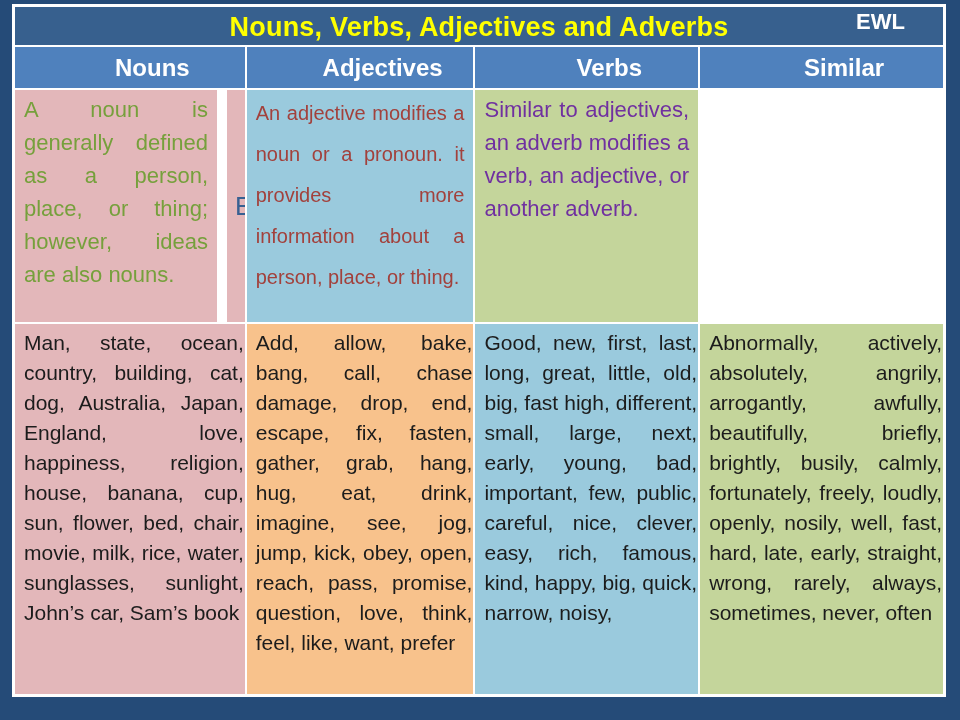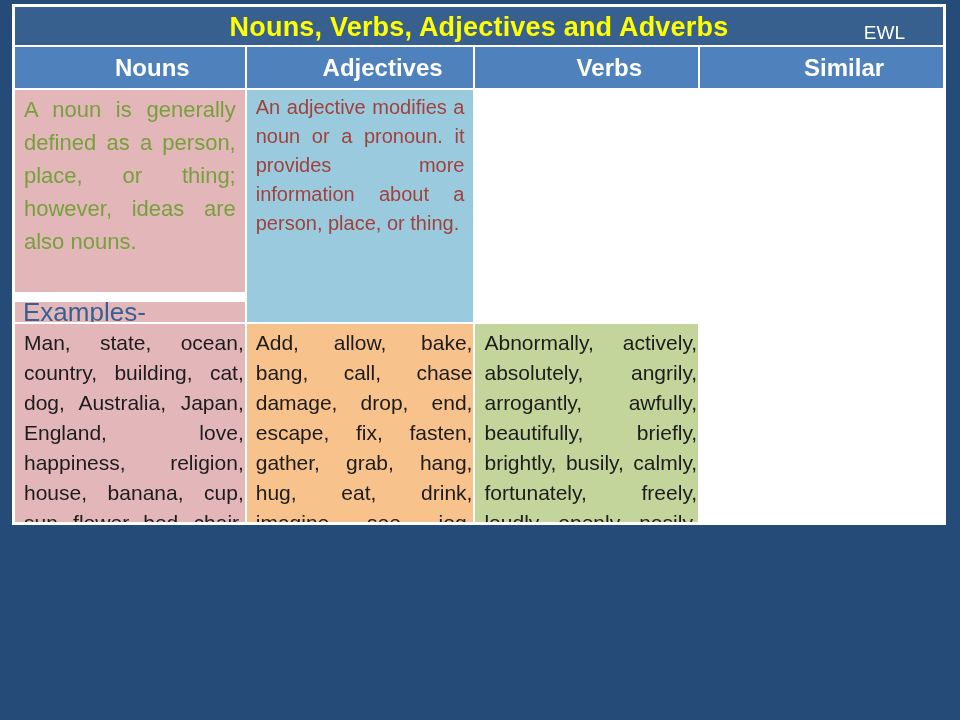--- a/index.html
+++ b/index.html
@@ -11,7 +11,7 @@
   }
 
   .table-frame {
-    position:absolute; left:12px; top:4px; width:934px; height:521px;
+    position:absolute; left:12px; top:4px; width:934px; height:693px;
     background: var(--border-color, #FFFFFF);
     border: 3px solid var(--border-color, #FFFFFF);
     display:flex; flex-direction:column; gap:2px;

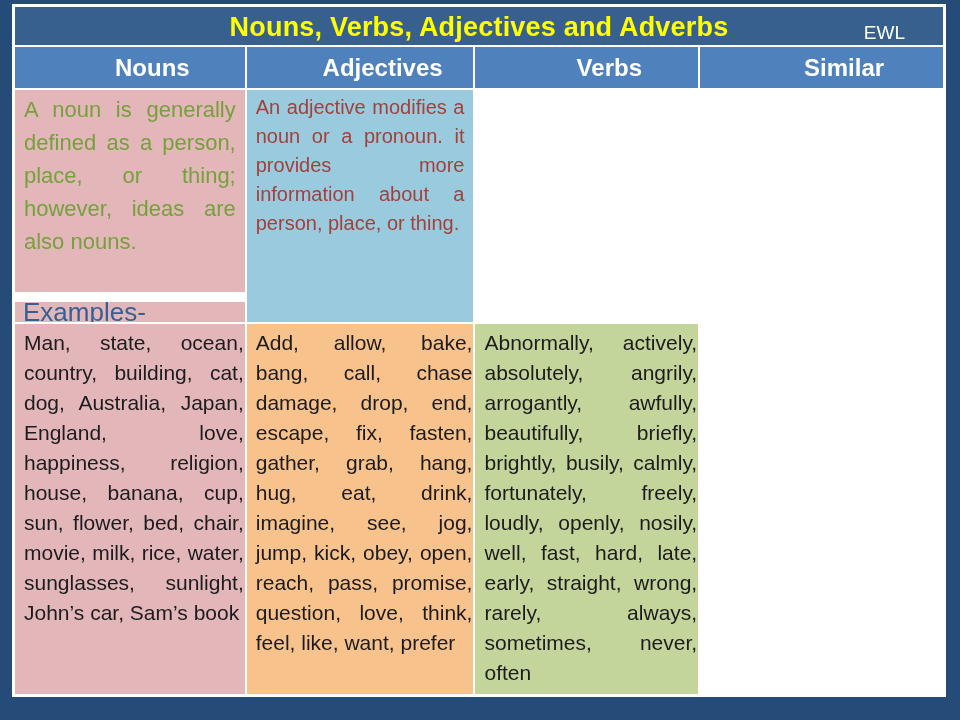--- a/index.html
+++ b/index.html
@@ -29,9 +29,9 @@
     padding-top:2px; white-space:nowrap;
   }
   .watermark {
-    position:absolute; right:38px; bottom:1px;
+    position:absolute; right:38px; bottom:10px;
     color: var(--watermark-color, #FFFFFF);
-    font-size:19px; font-weight:normal;
+    font-size:22px; font-weight:bold;
   }
 
   

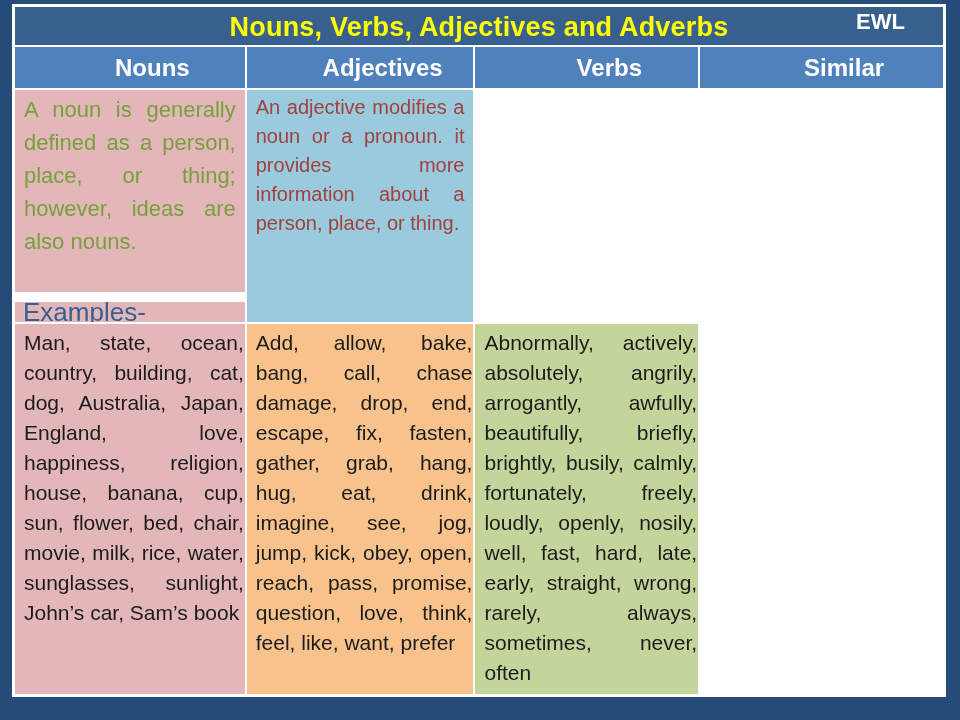--- a/index.html
+++ b/index.html
@@ -52,7 +52,7 @@
   .def-row { height:232px; flex:0 0 232px; }
   .cell { background: var(--cell-bg, #EEE); overflow:hidden; }
   .def-split {
-    display:flex; flex-direction:column; gap:10px;
+    display:flex; gap:10px;
     background: var(--border-color, #FFFFFF); overflow:hidden;
   }
   .def-split .def-cell { flex:0 0 202px; }

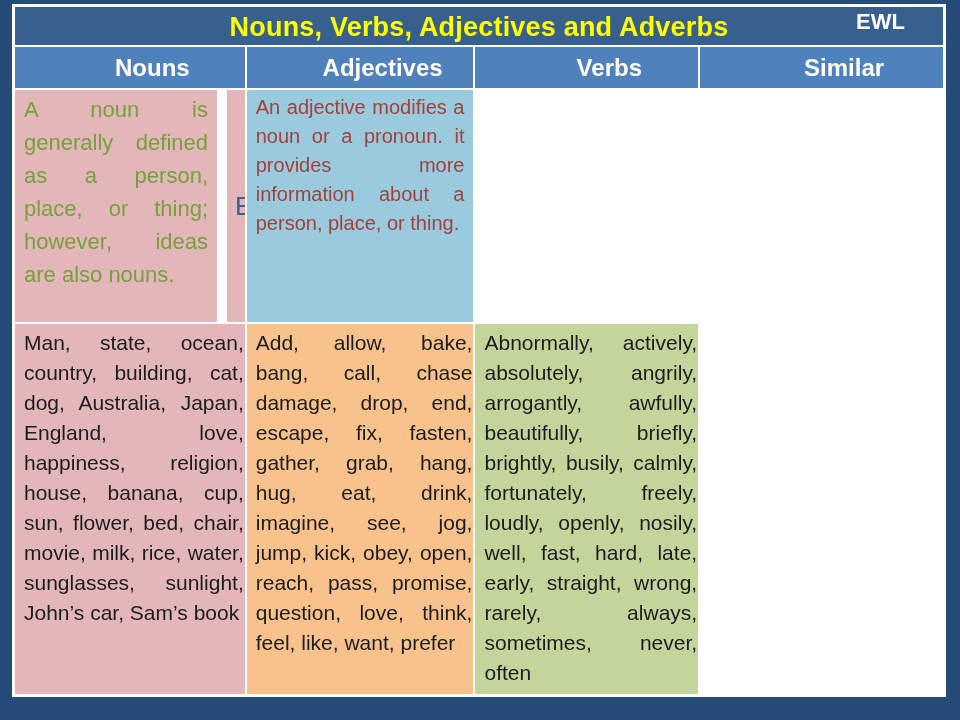--- a/index.html
+++ b/index.html
@@ -70,7 +70,7 @@
     padding:3px 9px 0 9px;
     text-align: justify; text-justify: inter-word;
   }
-  .def-text.small { font-size:20px; line-height:29px; }
+  .def-text.small { font-size:20px; line-height:41px; }
 
   
   .examples-row { flex:1 1 auto; min-height:0; }

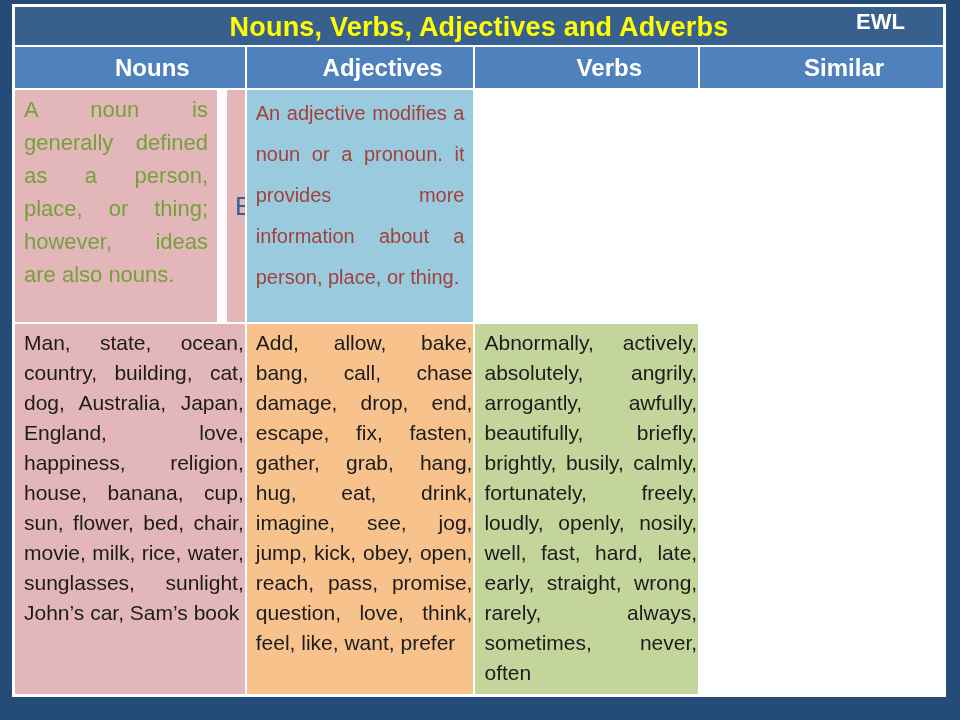--- a/index.html
+++ b/index.html
@@ -111,6 +111,9 @@
       <div class="cell" style="--cell-bg: #9ACADD; --def-color: #A2413C;">
         <div class="def-text small">An adjective modifies a noun or a pronoun. it provides more information about a person, place, or thing.</div>
       </div>
+      <div class="cell" style="--cell-bg: #C4D59B; --def-color: #7030A0;">
+        <div class="def-text">Similar to adjectives, an adverb modifies a verb, an adjective, or another adverb.</div>
+      </div>
     </div>
 
     <div class="row examples-row">

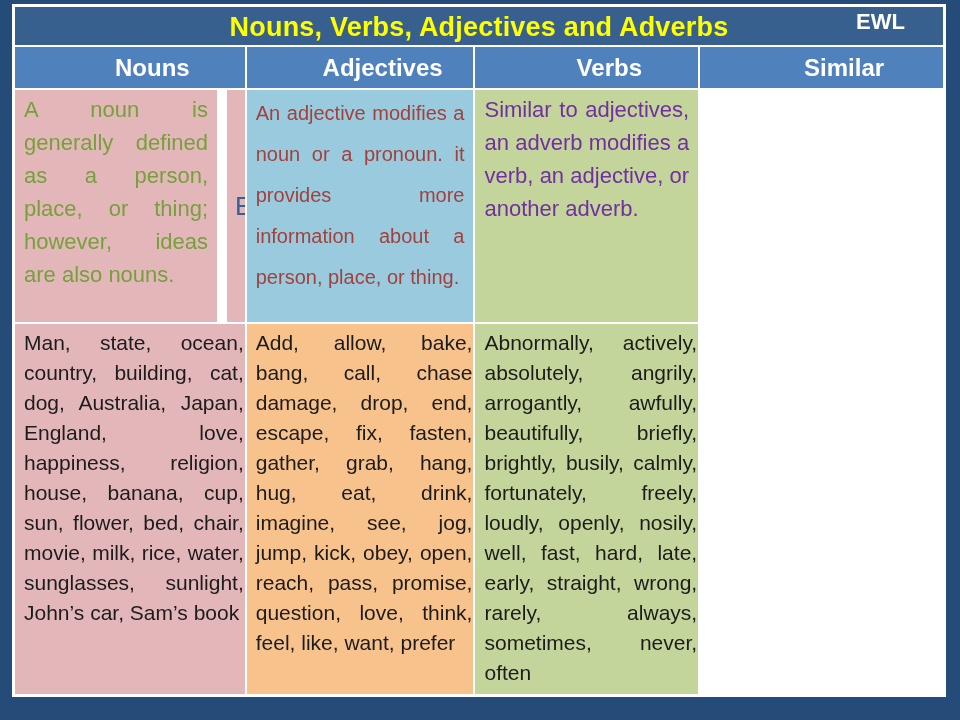--- a/index.html
+++ b/index.html
@@ -123,6 +123,9 @@
       <div class="cell" style="--cell-bg: #F8C28C; --def-color: #F5396F;">
         <div class="examples-text">Add, allow, bake, bang, call, chase damage, drop, end, escape, fix, fasten, gather, grab, hang, hug, eat, drink, imagine, see, jog, jump, kick, obey, open, reach, pass, promise, question, love, think, feel, like, want, prefer</div>
       </div>
+      <div class="cell" style="--cell-bg: #9ACADD; --def-color: #A2413C;">
+        <div class="examples-text">Good, new, first, last, long, great, little, old, big, fast high, different, small, large, next, early, young, bad, important, few, public, careful, nice, clever, easy, rich, famous, kind, happy, big, quick, narrow, noisy,</div>
+      </div>
       <div class="cell" style="--cell-bg: #C4D59B; --def-color: #7030A0;">
         <div class="examples-text">Abnormally, actively, absolutely, angrily, arrogantly, awfully, beautifully, briefly, brightly, busily, calmly, fortunately, freely, loudly, openly, nosily, well, fast, hard, late, early, straight, wrong, rarely, always, sometimes, never, often</div>
       </div>

